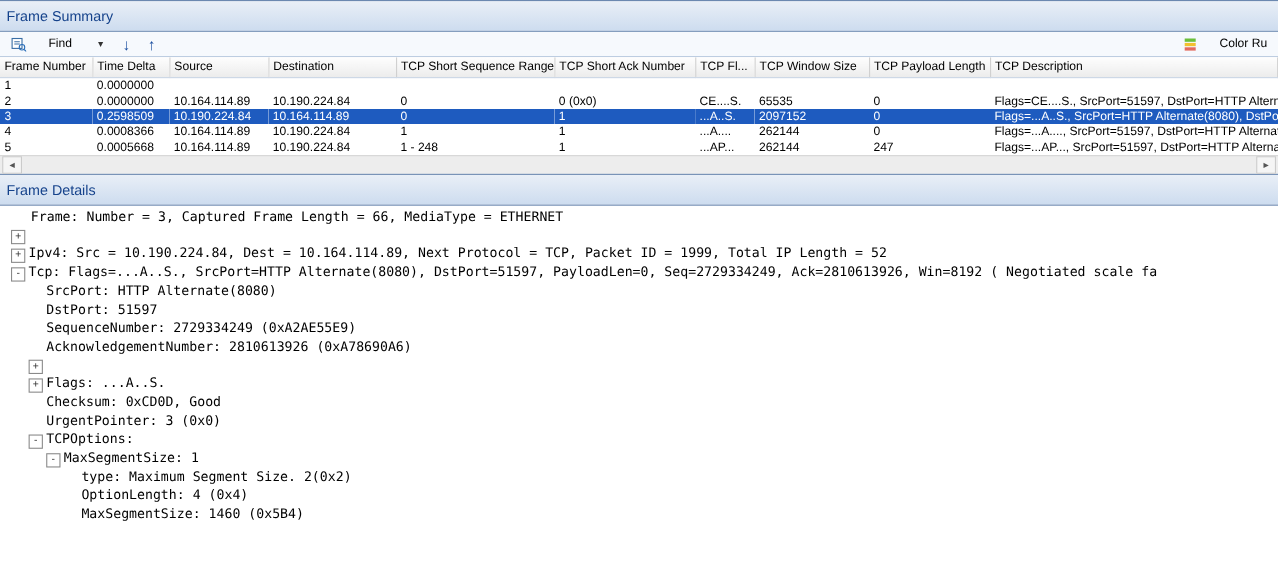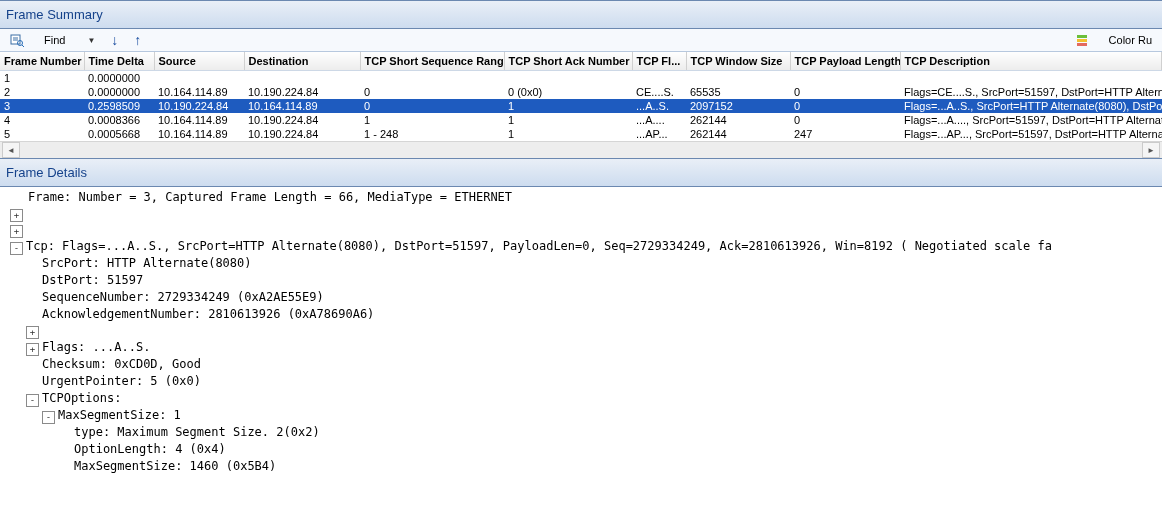--- a/index.html
+++ b/index.html
@@ -13,7 +13,7 @@
 .down{color:#1a4ea0}
 .spacer{flex:1}
 table{border-collapse:collapse;width:100%;table-layout:fixed}
-th{background:linear-gradient(#fefefe,#ececec);border-right:1px solid #d0d0d0;border-bottom:1px solid #cdd8e6;text-align:left;font-weight:bold;padding:3px 4px;white-space:nowrap;overflow:hidden;font-size:11px}
+th{background:linear-gradient(#fefefe,#ececec);border-right:1px solid #d0d0d0;border-bottom:1px solid #cdd8e6;text-align:left;font-weight:normal;padding:3px 4px;white-space:nowrap;overflow:hidden;font-size:11px}
 td{padding:0 4px;white-space:nowrap;overflow:hidden;font-size:11px;line-height:14px}
 tr.sel td{background:#1e5bbf;color:#fff}
 .table-wrap{overflow-x:auto;background:#fff}

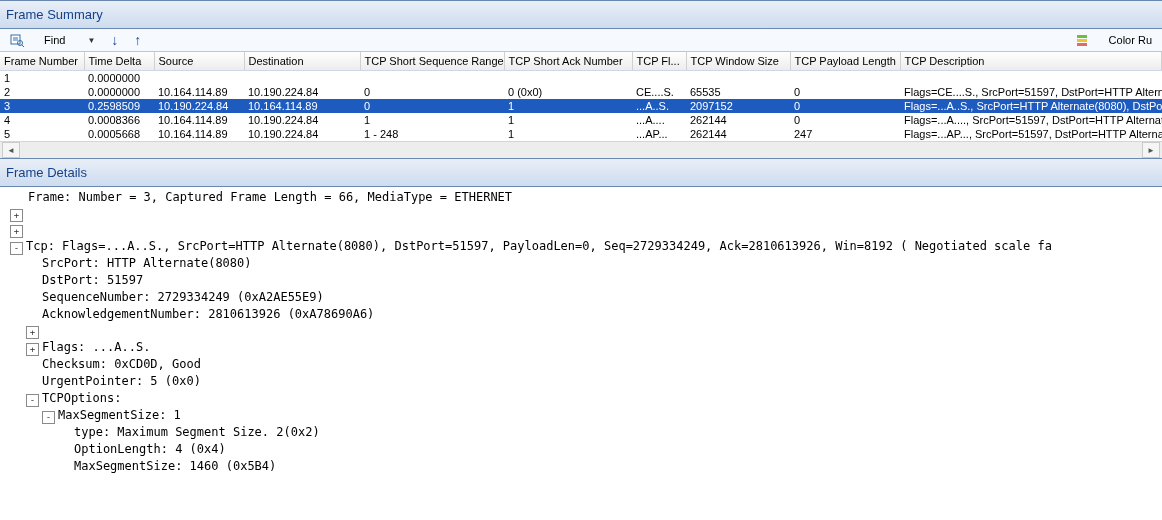--- a/index.html
+++ b/index.html
@@ -175,6 +175,7 @@
     </div>
   <div class="tree-row">
       <span class="tgl">+</span>
+      <span>Ipv4: Src = 10.190.224.84, Dest = 10.164.114.89, Next Protocol = TCP, Packet ID = 1999, Total IP Length = 52</span>
     </div>
   <div class="tree-row">
       <span class="tgl">-</span>

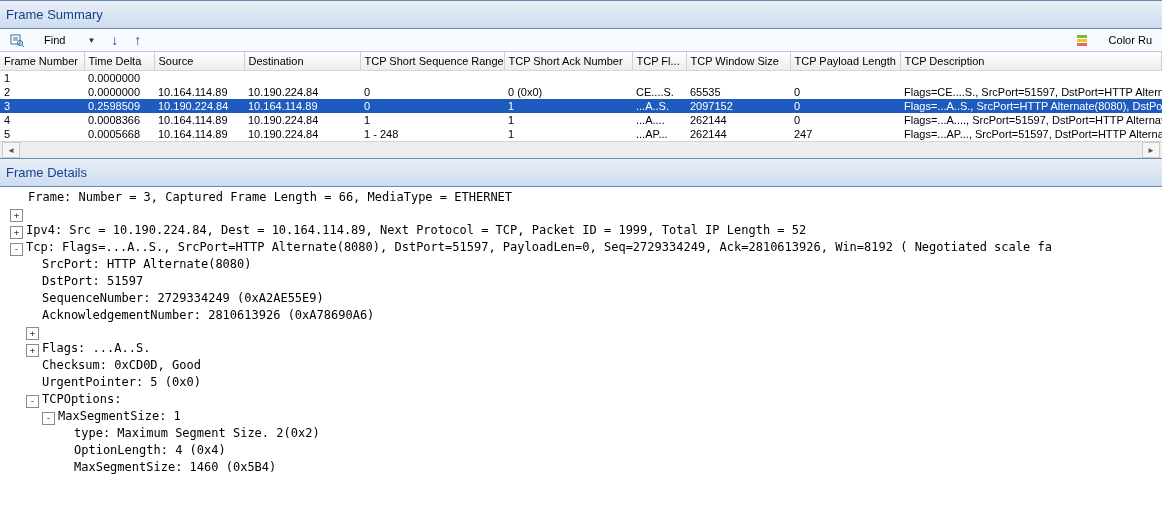--- a/index.html
+++ b/index.html
@@ -204,7 +204,7 @@
       <span>Checksum: 0xCD0D, Good</span>
     </div>
   <div class="tree-row" style="padding-left:32px">
-      <span>UrgentPointer: 5 (0x0)</span>
+      <span>UrgentPointer: 3 (0x0)</span>
     </div>
   <div class="tree-row" style="padding-left:16px">
       <span class="tgl">-</span>

